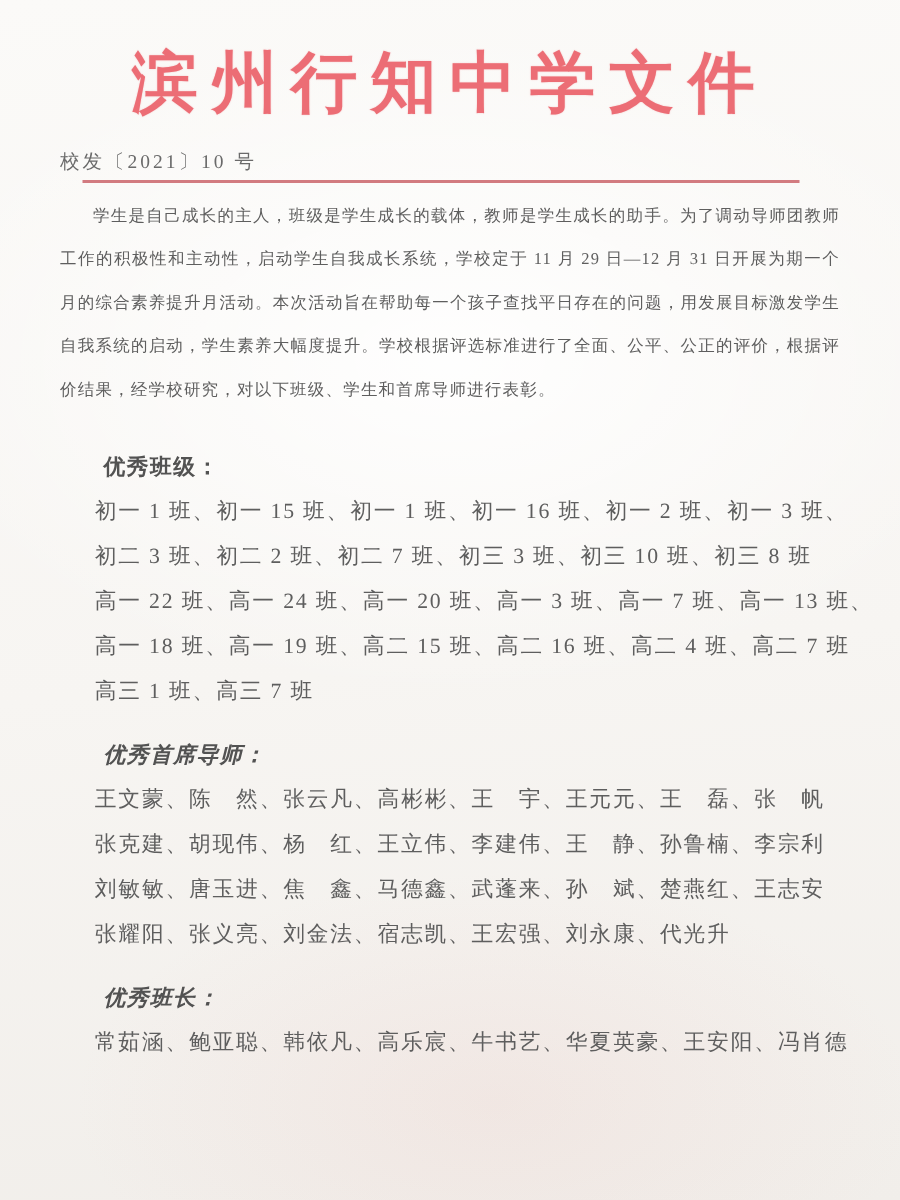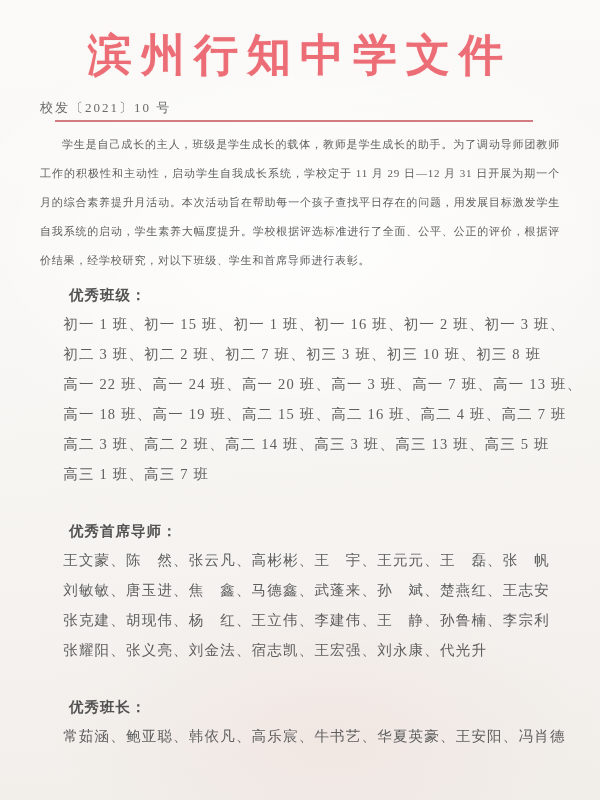--- a/index.html
+++ b/index.html
@@ -68,7 +68,7 @@
     color: #5e5e5e;
   }
   .sec-label {
-    margin-top: 6px;
+    margin-top: 23px;
     font-size: 14.5px;
     line-height: 28px;
     font-weight: 700;

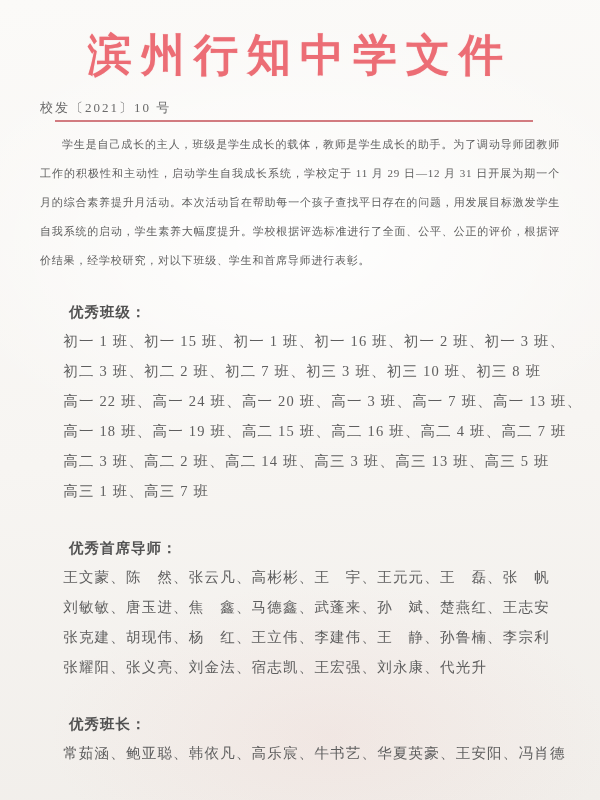--- a/index.html
+++ b/index.html
@@ -107,7 +107,6 @@
       <div class="list-line">初二 3 班、初二 2 班、初二 7 班、初三 3 班、初三 10 班、初三 8 班</div>
       <div class="list-line">高一 22 班、高一 24 班、高一 20 班、高一 3 班、高一 7 班、高一 13 班、</div>
       <div class="list-line">高一 18 班、高一 19 班、高二 15 班、高二 16 班、高二 4 班、高二 7 班</div>
-      <div class="list-line">高二 3 班、高二 2 班、高二 14 班、高三 3 班、高三 13 班、高三 5 班</div>
       <div class="list-line">高三 1 班、高三 7 班</div>
     </div>
 

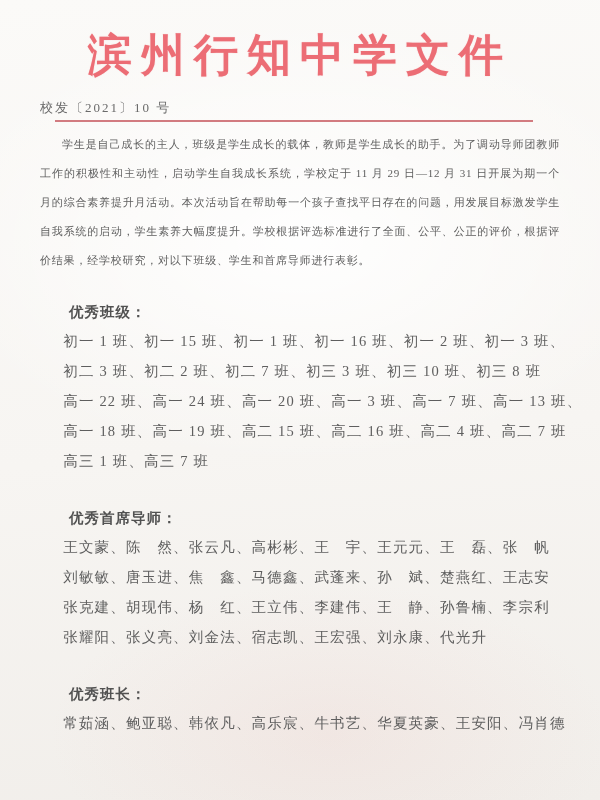--- a/index.html
+++ b/index.html
@@ -76,7 +76,7 @@
     color: #525252;
     padding-left: 2em;
   }
-  .sec-label.gap-lg { margin-top: 28px; }
+  .sec-label.gap-lg { margin-top: 14px; font-style: italic; }
   .list-line {
     font-size: 14.5px;
     line-height: 30px;

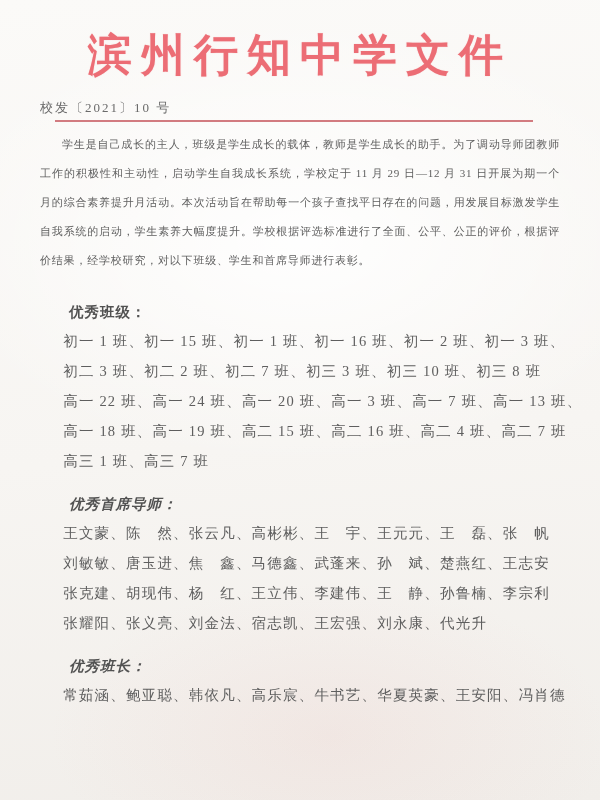--- a/index.html
+++ b/index.html
@@ -113,8 +113,8 @@
     <div>
       <div class="sec-label gap-lg">优秀首席导师：</div>
       <div class="list-line">王文蒙、陈　然、张云凡、高彬彬、王　宇、王元元、王　磊、张　帆</div>
+      <div class="list-line">张克建、胡现伟、杨　红、王立伟、李建伟、王　静、孙鲁楠、李宗利</div>
       <div class="list-line">刘敏敏、唐玉进、焦　鑫、马德鑫、武蓬来、孙　斌、楚燕红、王志安</div>
-      <div class="list-line">张克建、胡现伟、杨　红、王立伟、李建伟、王　静、孙鲁楠、李宗利</div>
       <div class="list-line">张耀阳、张义亮、刘金法、宿志凯、王宏强、刘永康、代光升</div>
     </div>
 

